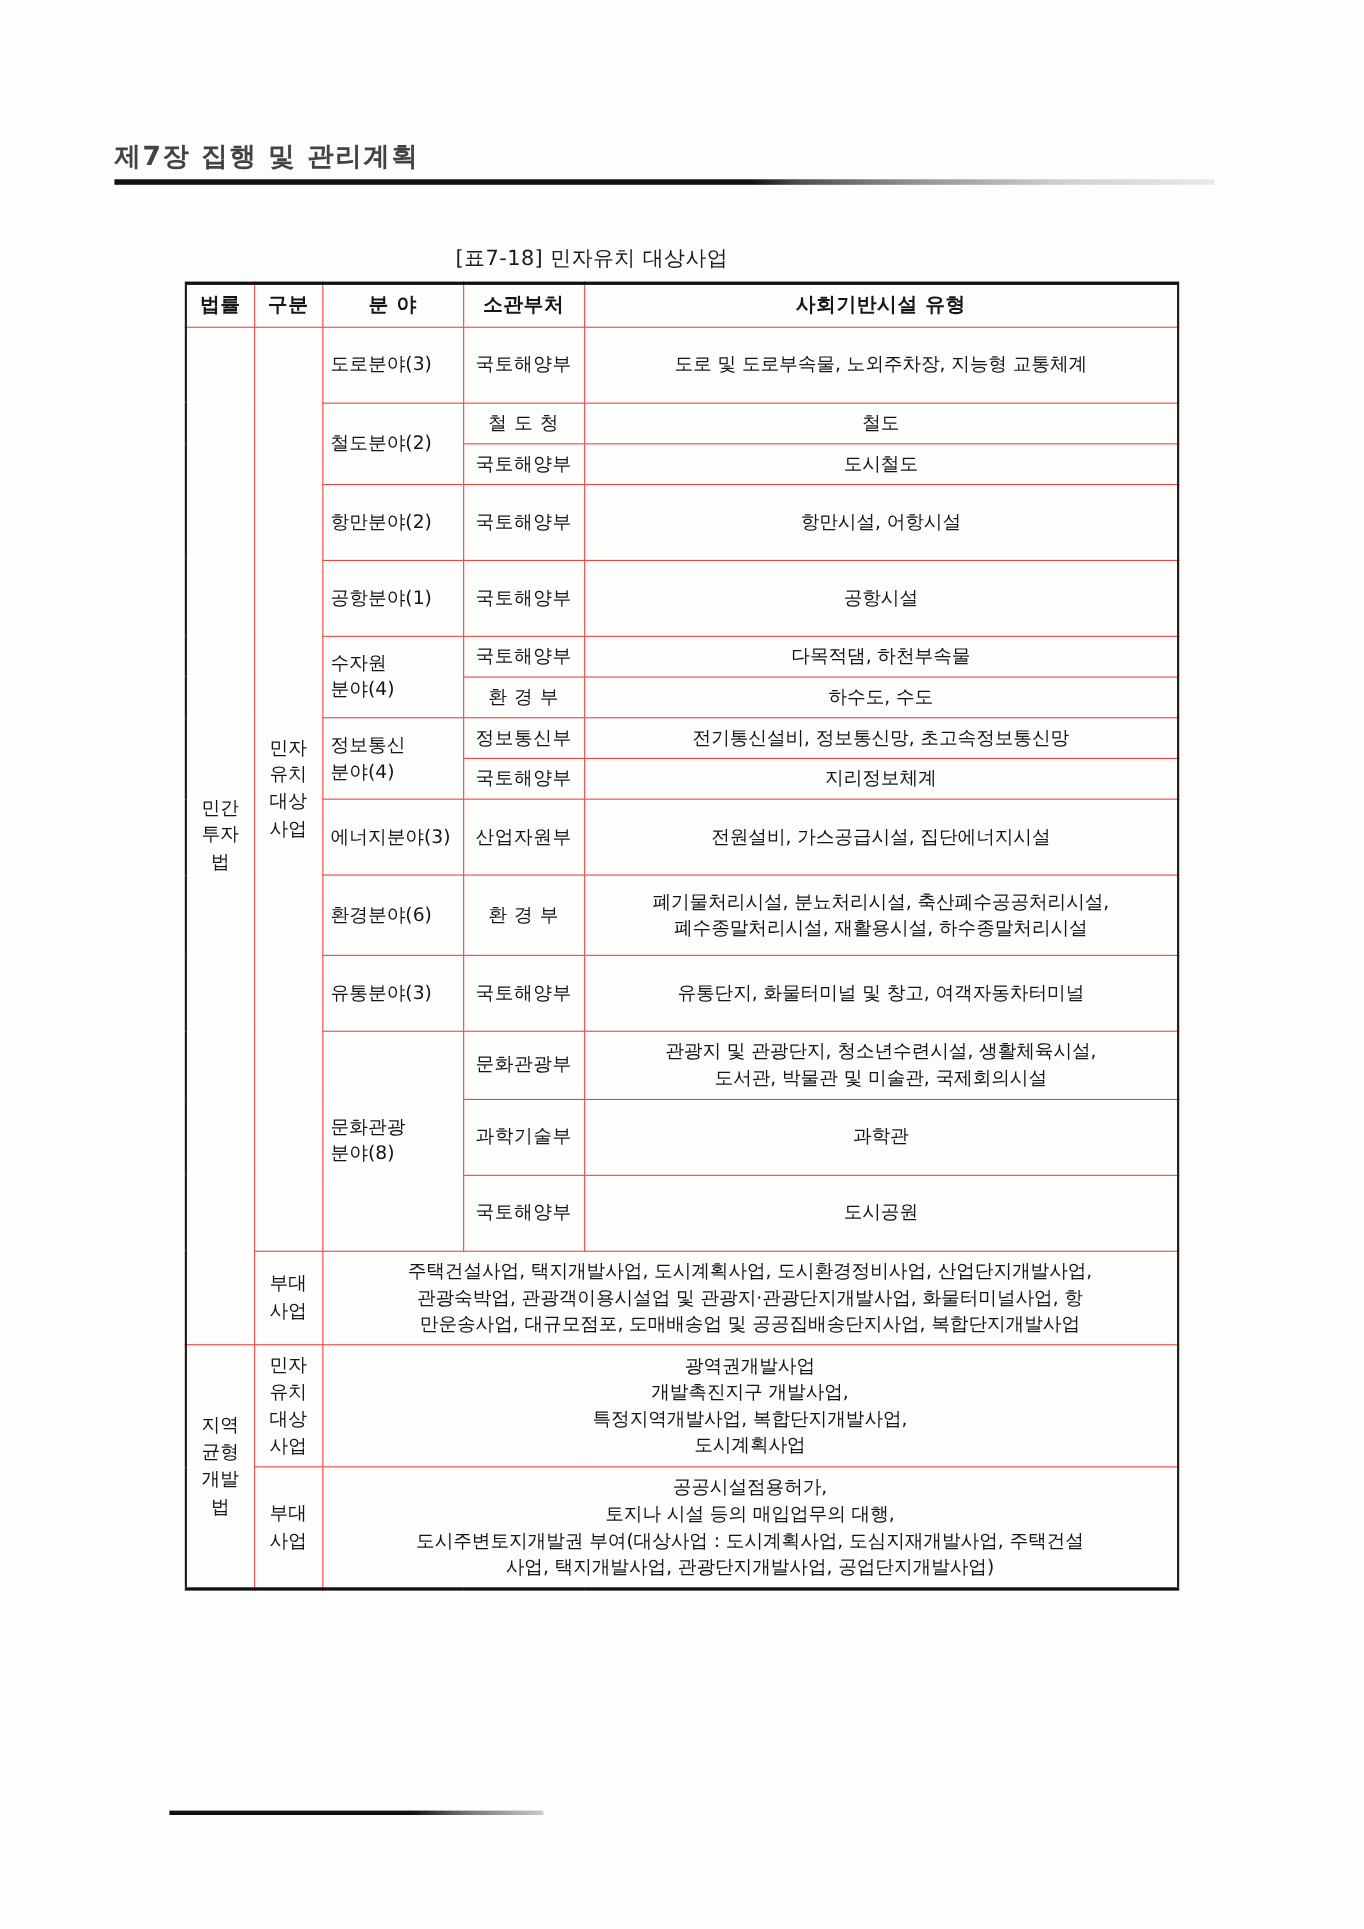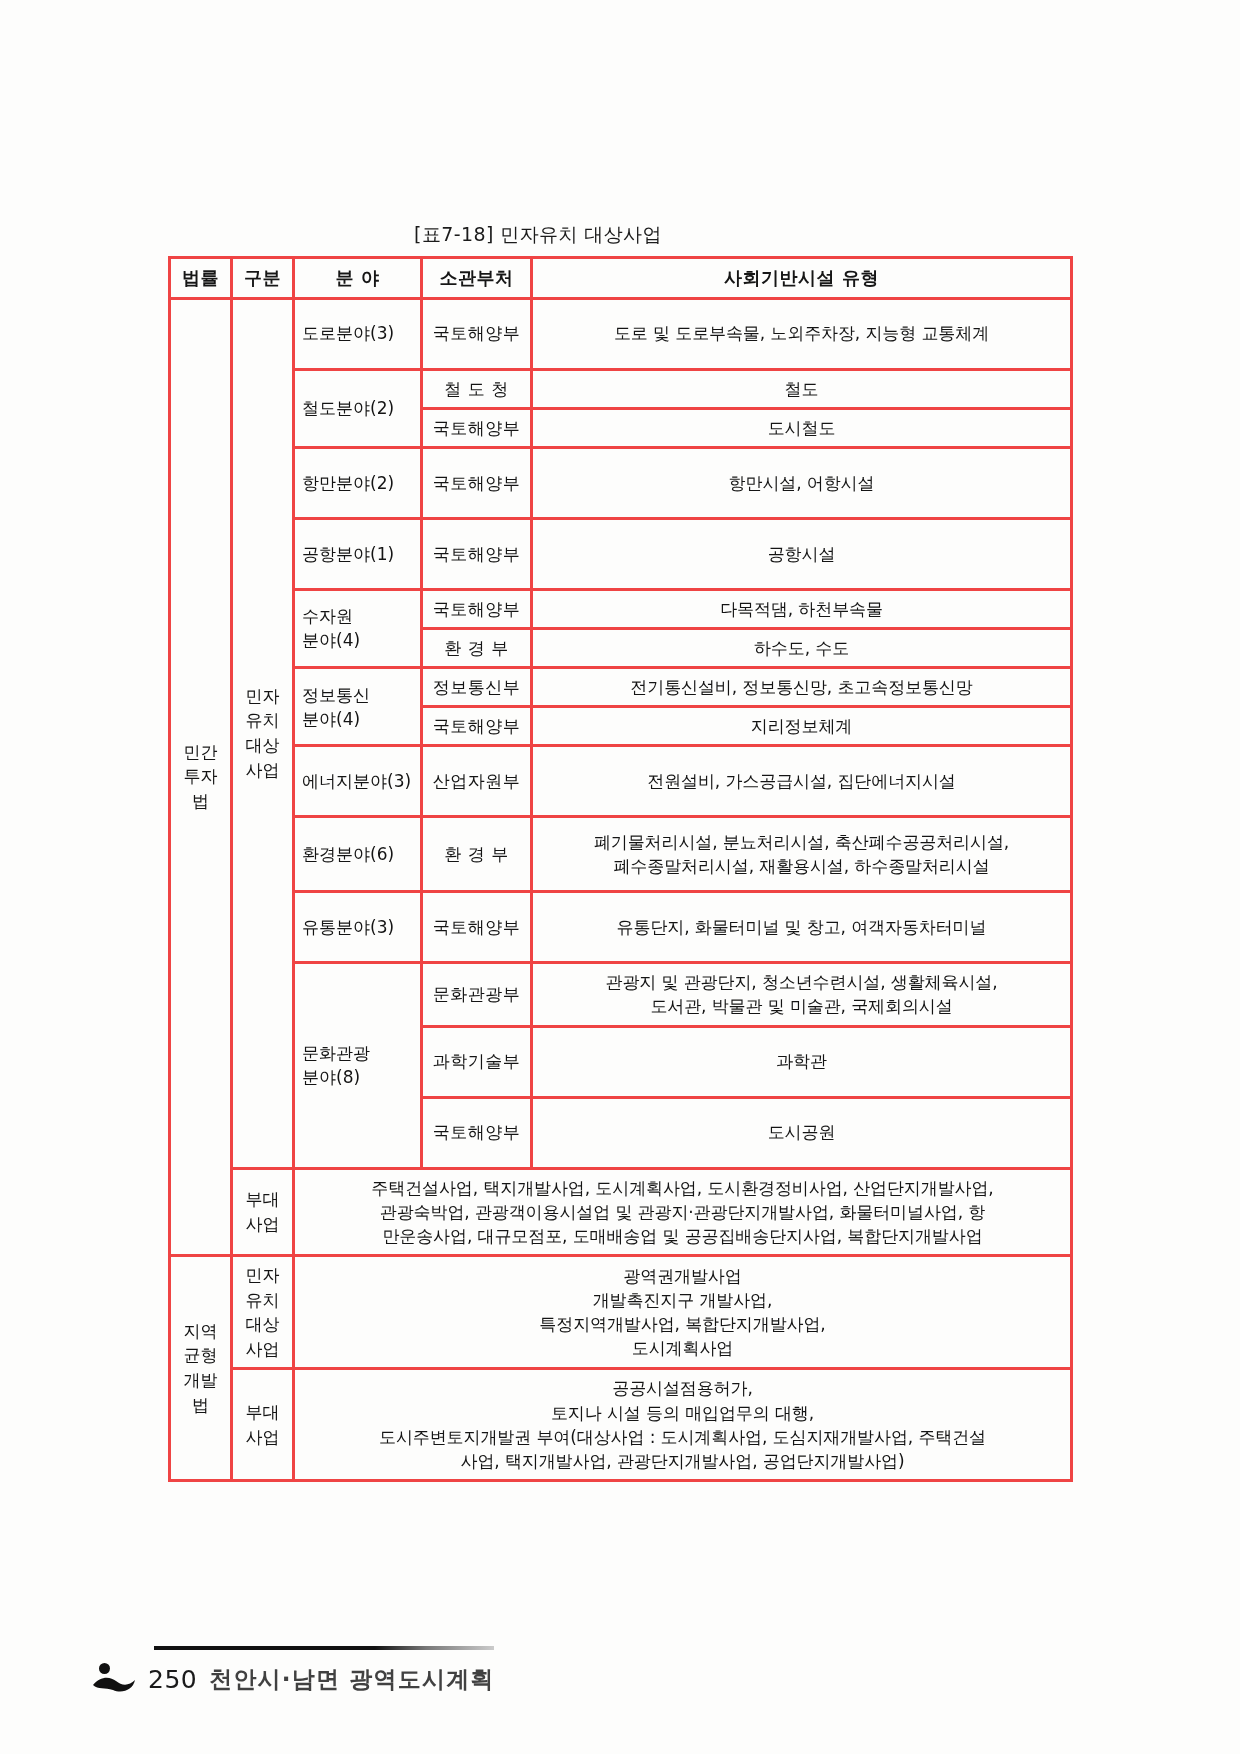--- a/index.html
+++ b/index.html
@@ -195,6 +195,10 @@
 
 <div class="page">
 
+  <div class="runhead">
+    <div class="runhead-text">제7장 집행 및 관리계획</div>
+    <div class="runhead-rule"></div>
+  </div>
 
   <div class="caption">[표7-18] 민자유치 대상사업</div>
 

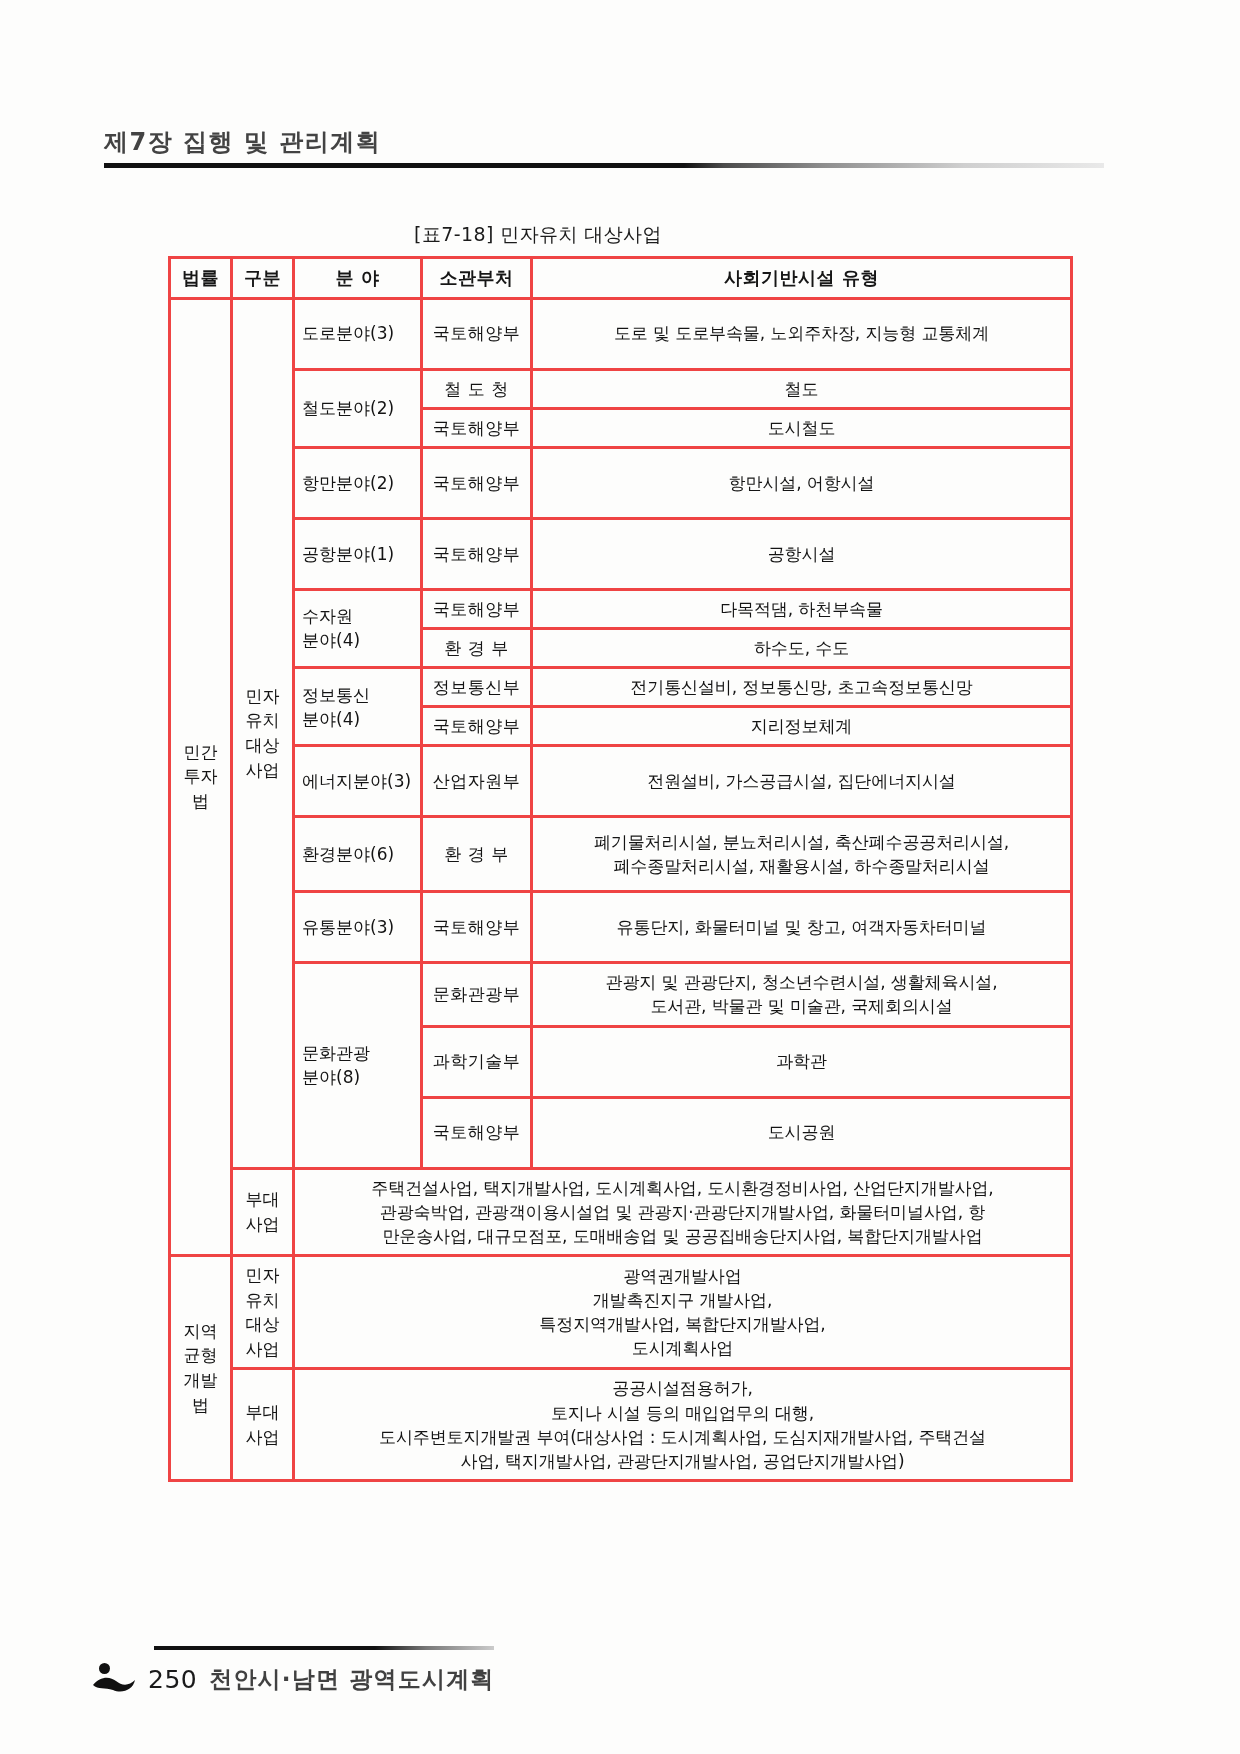--- a/index.html
+++ b/index.html
@@ -72,7 +72,7 @@
     color: #141414;
   }
   table.grid td, table.grid th {
-    border: 3px solid #ef4444;
+    border: 1px solid #ef4444;
     padding: 6px 7px;
     vertical-align: middle;
     font-weight: normal;

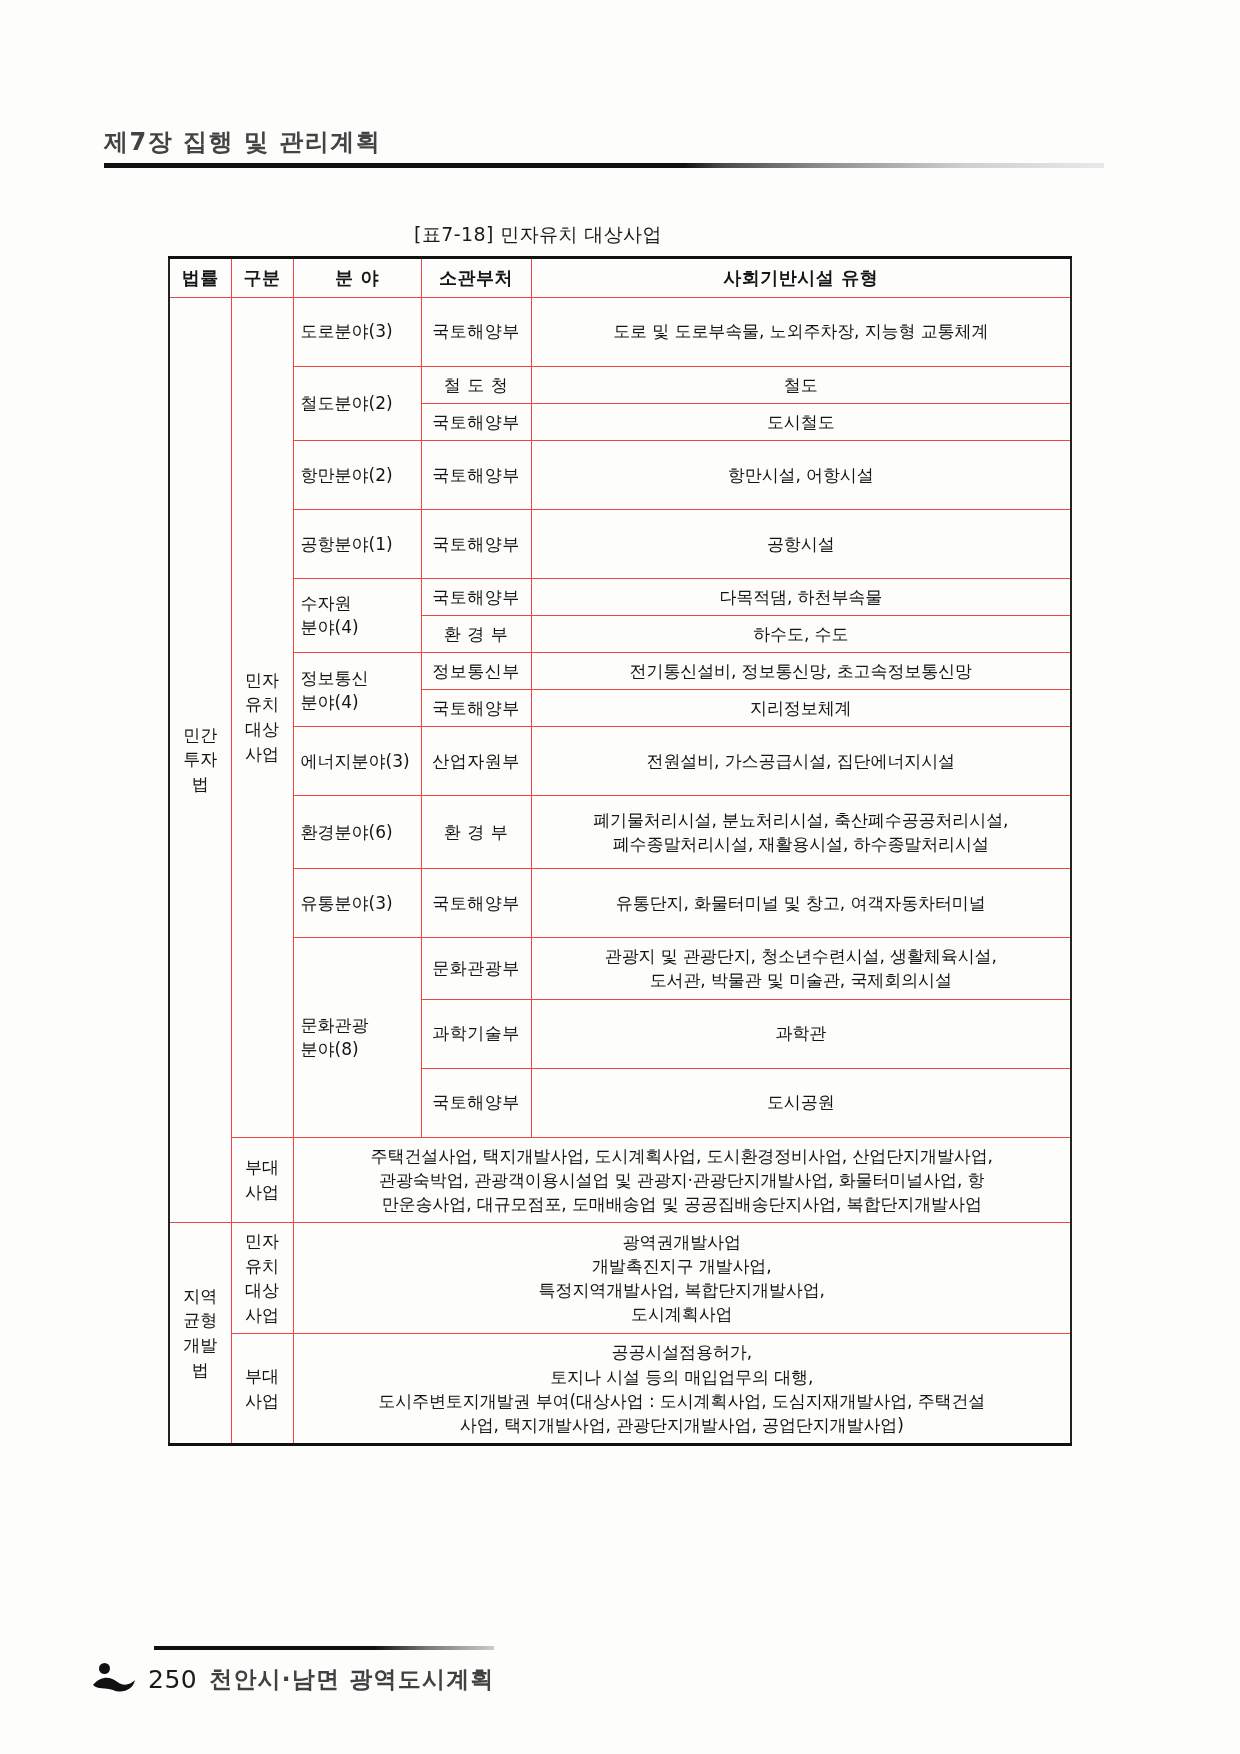--- a/index.html
+++ b/index.html
@@ -412,16 +412,6 @@
 
   <div class="footer">
     <div class="footer-rule"></div>
-    <div class="footer-row">
-      <div class="footer-mark">
-        <div class="dot"></div>
-        <svg class="wave" viewBox="0 0 44 20" xmlns="http://www.w3.org/2000/svg" aria-hidden="true">
-          <path d="M1 11 C8 2, 18 2, 24 7 C30 12, 37 12, 43 6 C41 16, 30 20, 21 16 C13 13, 6 16, 1 11 Z" fill="#111"></path>
-        </svg>
-      </div>
-      <div class="page-num">250</div>
-      <div class="footer-title">천안시·남면 광역도시계획</div>
-    </div>
   </div>
 
 </div>

